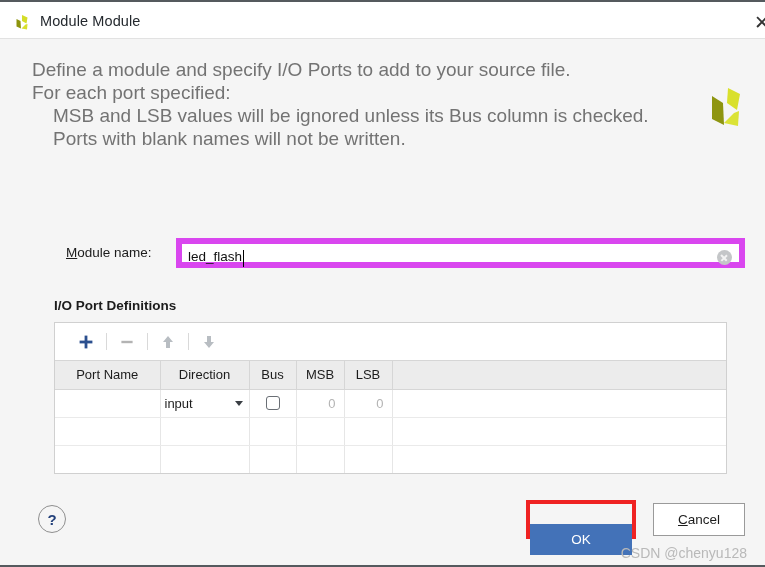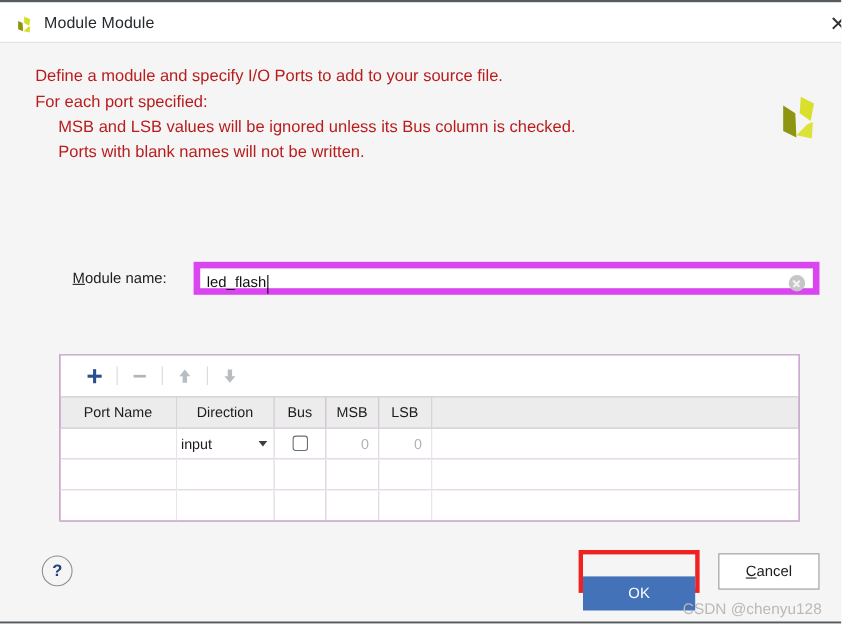--- a/index.html
+++ b/index.html
@@ -68,8 +68,8 @@
     left: 32px;
     top: 58px;
     width: 620px;
-    font-size: 15px;
-    color: #b91c1c;
+    font-size: 19px;
+    color: #737373;
     line-height: 23px;
   }
   #description .indent {

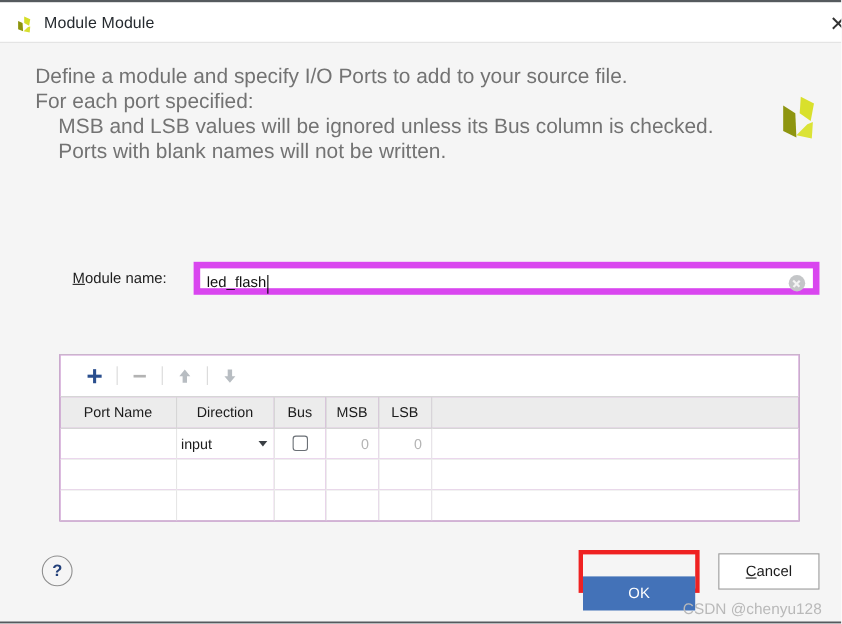--- a/index.html
+++ b/index.html
@@ -408,6 +408,7 @@
     </div>
   </div>
 
+  <div id="section-io">I/O Port Definitions</div>
 
   <div id="table-wrap">
 

